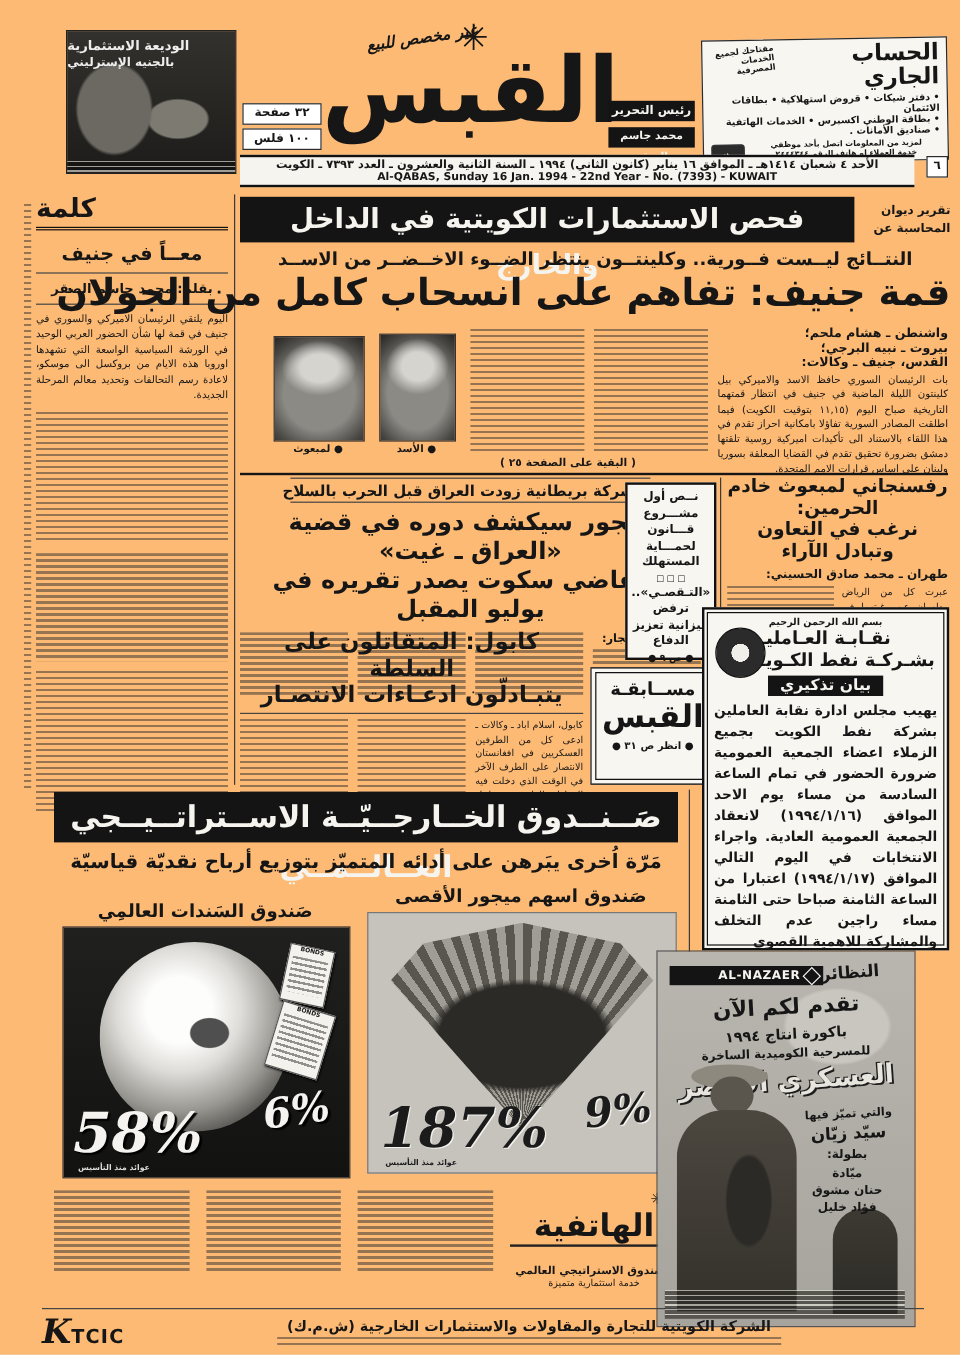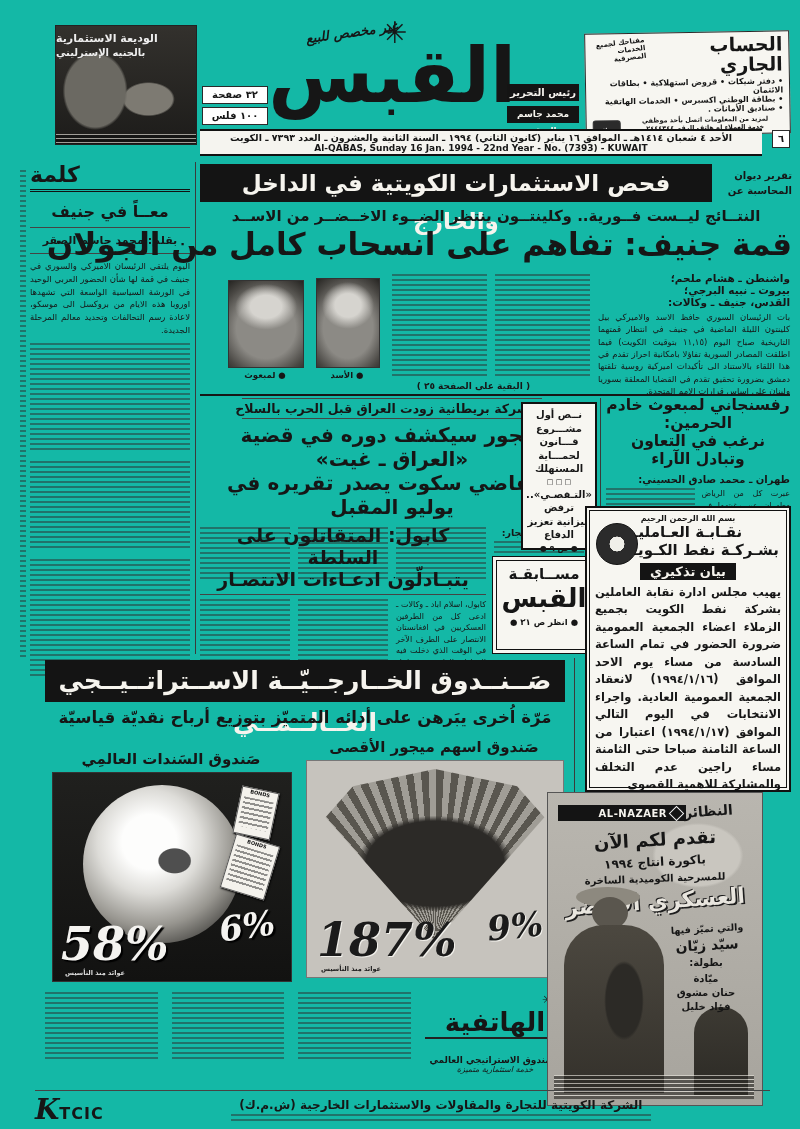--- a/index.html
+++ b/index.html
@@ -4,7 +4,7 @@
 <style>
   html,body{margin:0;padding:0}
   body{width:800px;height:1129px;background:#e9e7e1;font-family:"DejaVu Sans",sans-serif;color:#161616;overflow:hidden}
-  #page{position:relative;width:800px;height:1129px;background:#14b8a6}
+  #page{position:relative;width:800px;height:1129px;background:#fdba74}
   .abs{position:absolute}
   .b{font-weight:bold}
   .c{text-align:center}

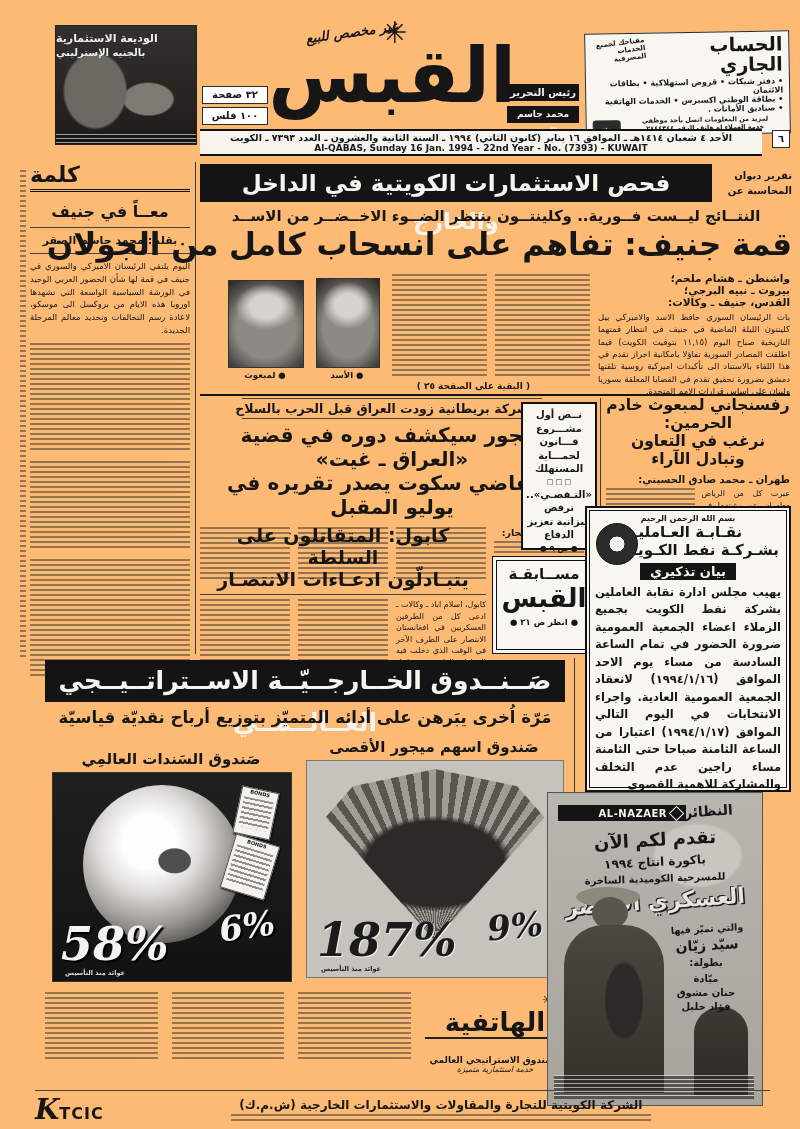--- a/index.html
+++ b/index.html
@@ -222,7 +222,7 @@
       <div style="font-size:13px;text-align:right;padding-right:12px">✳</div>
       <div class="b" style="font-size:26px;text-align:center;letter-spacing:-1px;border-bottom:2px solid #222">الهاتفية</div>
       <div class="b c" style="font-size:9px;margin-top:16px">الصندوق الاستراتيجي العالمي</div>
-      <div class="c" style="font-size:8px;font-style:italic">خدمة استثمارية متميزة</div>
+      <div class="c" style="font-size:8px;">خدمة استثمارية متميزة</div>
     </div>
     <div class="ft" style="flex:1;height:68px"></div>
     <div class="ft" style="flex:1;height:68px"></div>

